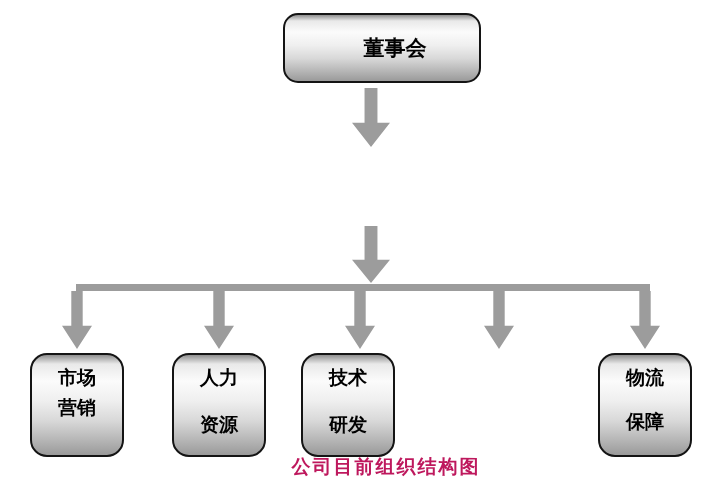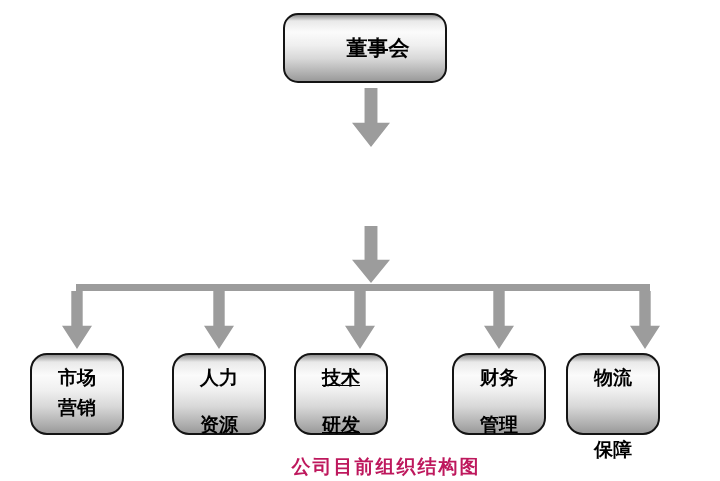--- a/index.html
+++ b/index.html
@@ -35,7 +35,7 @@
     color: #000;
     font-weight: bold;
   }
-  .node-top    { left: 283px; top: 13px;  width: 164px; height: 70px; font-size: 21px; padding-left: 26px; }
+  .node-top    { left: 283px; top: 13px;  width: 198px; height: 70px; font-size: 21px; padding-left: 26px; }
   .node-mid    { left: 283px; top: 150px; width: 170px; height: 72px; font-size: 21px; }
   .node-dept {
     width: 94px; height: 82px; top: 353px;

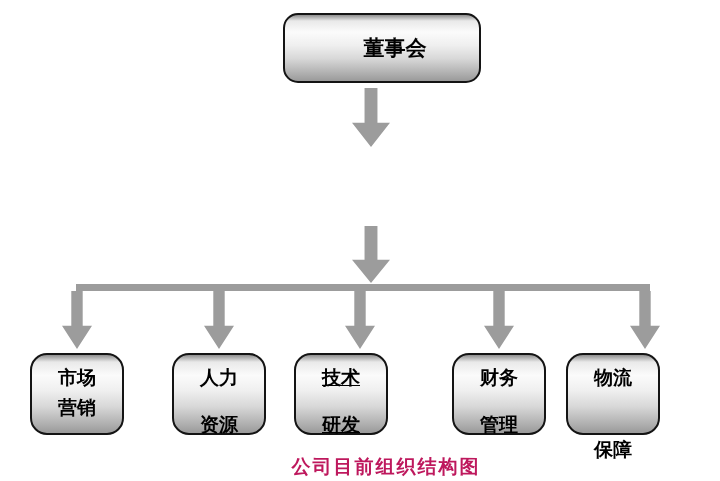--- a/index.html
+++ b/index.html
@@ -38,7 +38,7 @@
   .node-top    { left: 283px; top: 13px;  width: 198px; height: 70px; font-size: 21px; padding-left: 26px; }
   .node-mid    { left: 283px; top: 150px; width: 170px; height: 72px; font-size: 21px; }
   .node-dept {
-    width: 94px; height: 82px; top: 353px;
+    width: 94px; height: 104px; top: 353px;
     flex-direction: column;
     justify-content: flex-start;
     align-items: center;

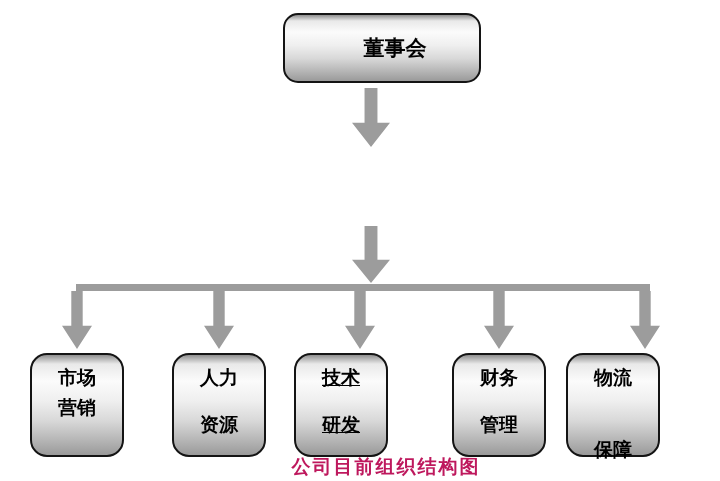--- a/index.html
+++ b/index.html
@@ -47,7 +47,7 @@
   }
   .dept-1 { left: 30px;  }
   .dept-2 { left: 172px; }
-  .dept-3 { left: 294px; text-decoration: underline; }
+  .dept-3 { left: 301px; }
   .dept-4 { left: 452px; }
   .dept-5 { left: 566px; }
   .node-dept .line1 { margin-top: 10px; }

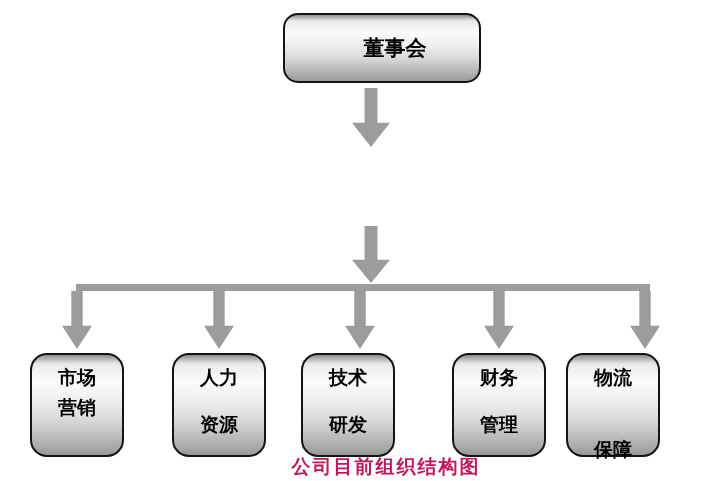--- a/index.html
+++ b/index.html
@@ -128,10 +128,6 @@
     <span class="line2">研发</span>
   </div>
 
-  <div class="node node-dept dept-4 gap-m">
-    <span class="line1">财务</span>
-    <span class="line2">管理</span>
-  </div>
 
   <div class="node node-dept dept-5 gap-l">
     <span class="line1">物流</span>

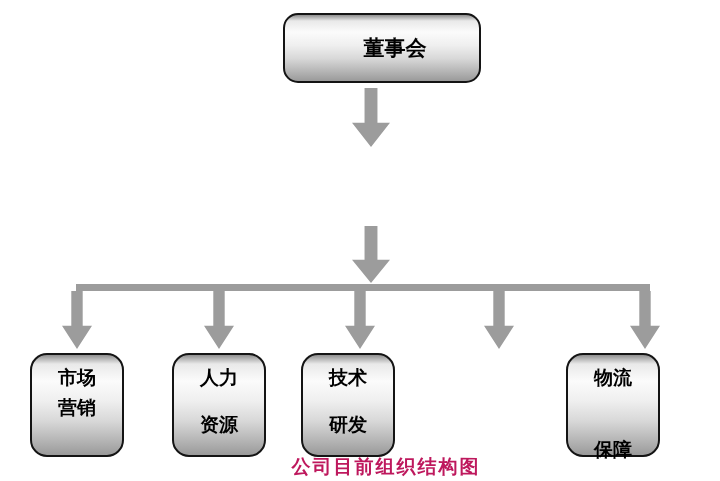--- a/index.html
+++ b/index.html
@@ -49,7 +49,7 @@
   .dept-2 { left: 172px; }
   .dept-3 { left: 301px; }
   .dept-4 { left: 452px; }
-  .dept-5 { left: 566px; }
+  .dept-5 { left: 598px; }
   .node-dept .line1 { margin-top: 10px; }
   .gap-s .line2 { margin-top: 4px; }
   .gap-m .line2 { margin-top: 21px; }

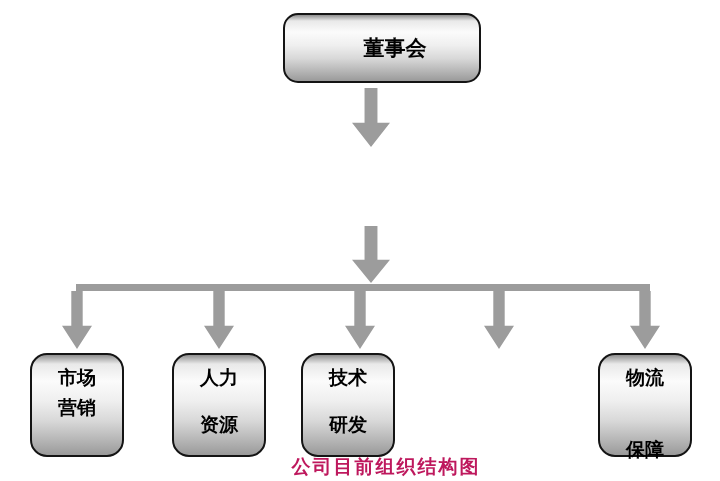--- a/index.html
+++ b/index.html
@@ -53,7 +53,7 @@
   .node-dept .line1 { margin-top: 10px; }
   .gap-s .line2 { margin-top: 4px; }
   .gap-m .line2 { margin-top: 21px; }
-  .gap-l .line2 { margin-top: 46px; }
+  .gap-l .line2 { margin-top: 18px; }
 
   
   .block-arrow {

